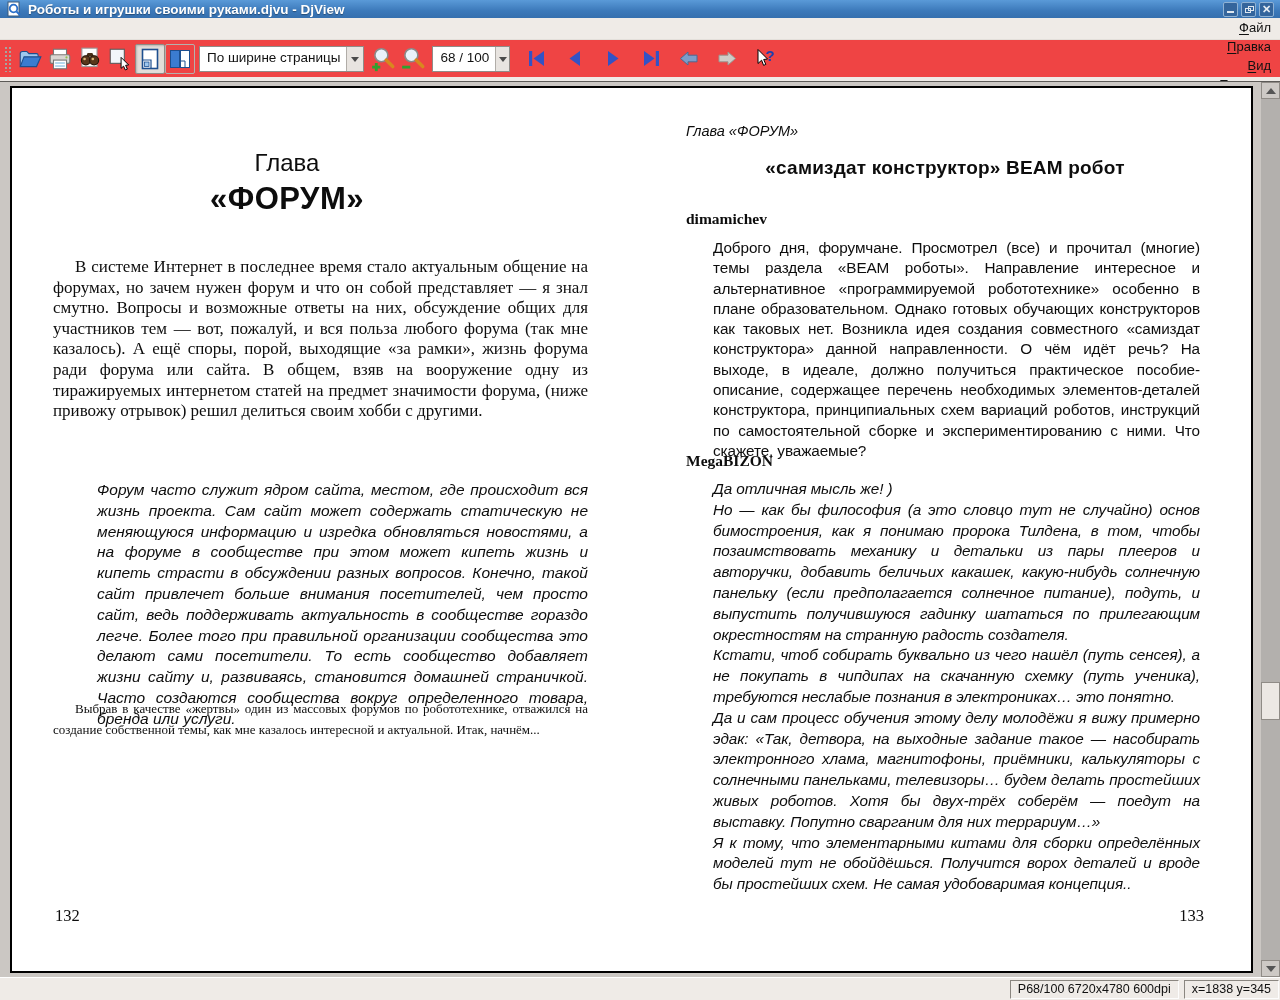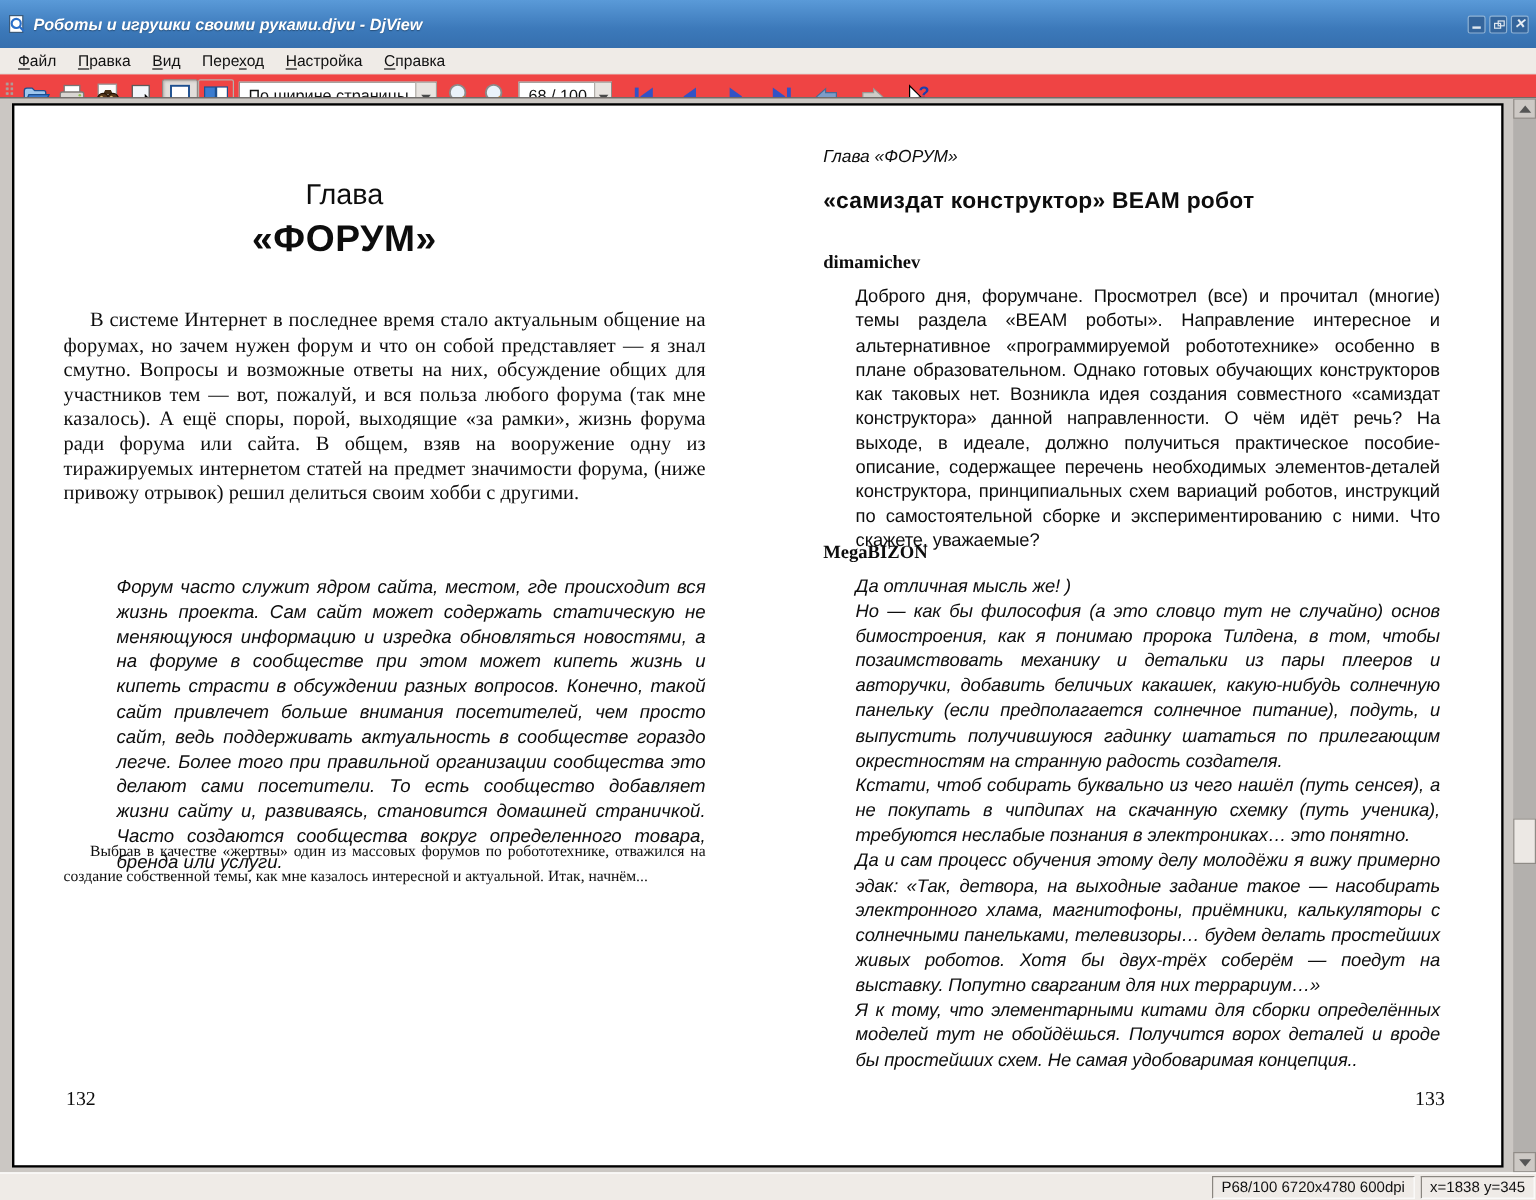--- a/index.html
+++ b/index.html
@@ -7,7 +7,7 @@
   body { font-family:"Liberation Sans", sans-serif; background:#efebe7; position:relative; }
 
   
-  .titlebar{ height:40px; background:linear-gradient(#5a9ad8,#3c79ba 60%,#356fae); display:flex; align-items:center; padding:0 4px;font-style:italic; }
+  .titlebar{ height:18px; background:linear-gradient(#5a9ad8,#3c79ba 60%,#356fae); display:flex; align-items:center; padding:0 4px; }
   .titlebar .app-icon{ width:16px; height:16px; margin:0 6px 0 2px; flex:0 0 auto; }
   .titlebar .title{ color:#fff; font-weight:bold; font-size:13.5px; flex:1; white-space:nowrap; overflow:hidden; text-shadow:0 1px 1px rgba(0,0,0,.35);}
   .winbtns{ display:flex; gap:3px; margin-right:2px; }

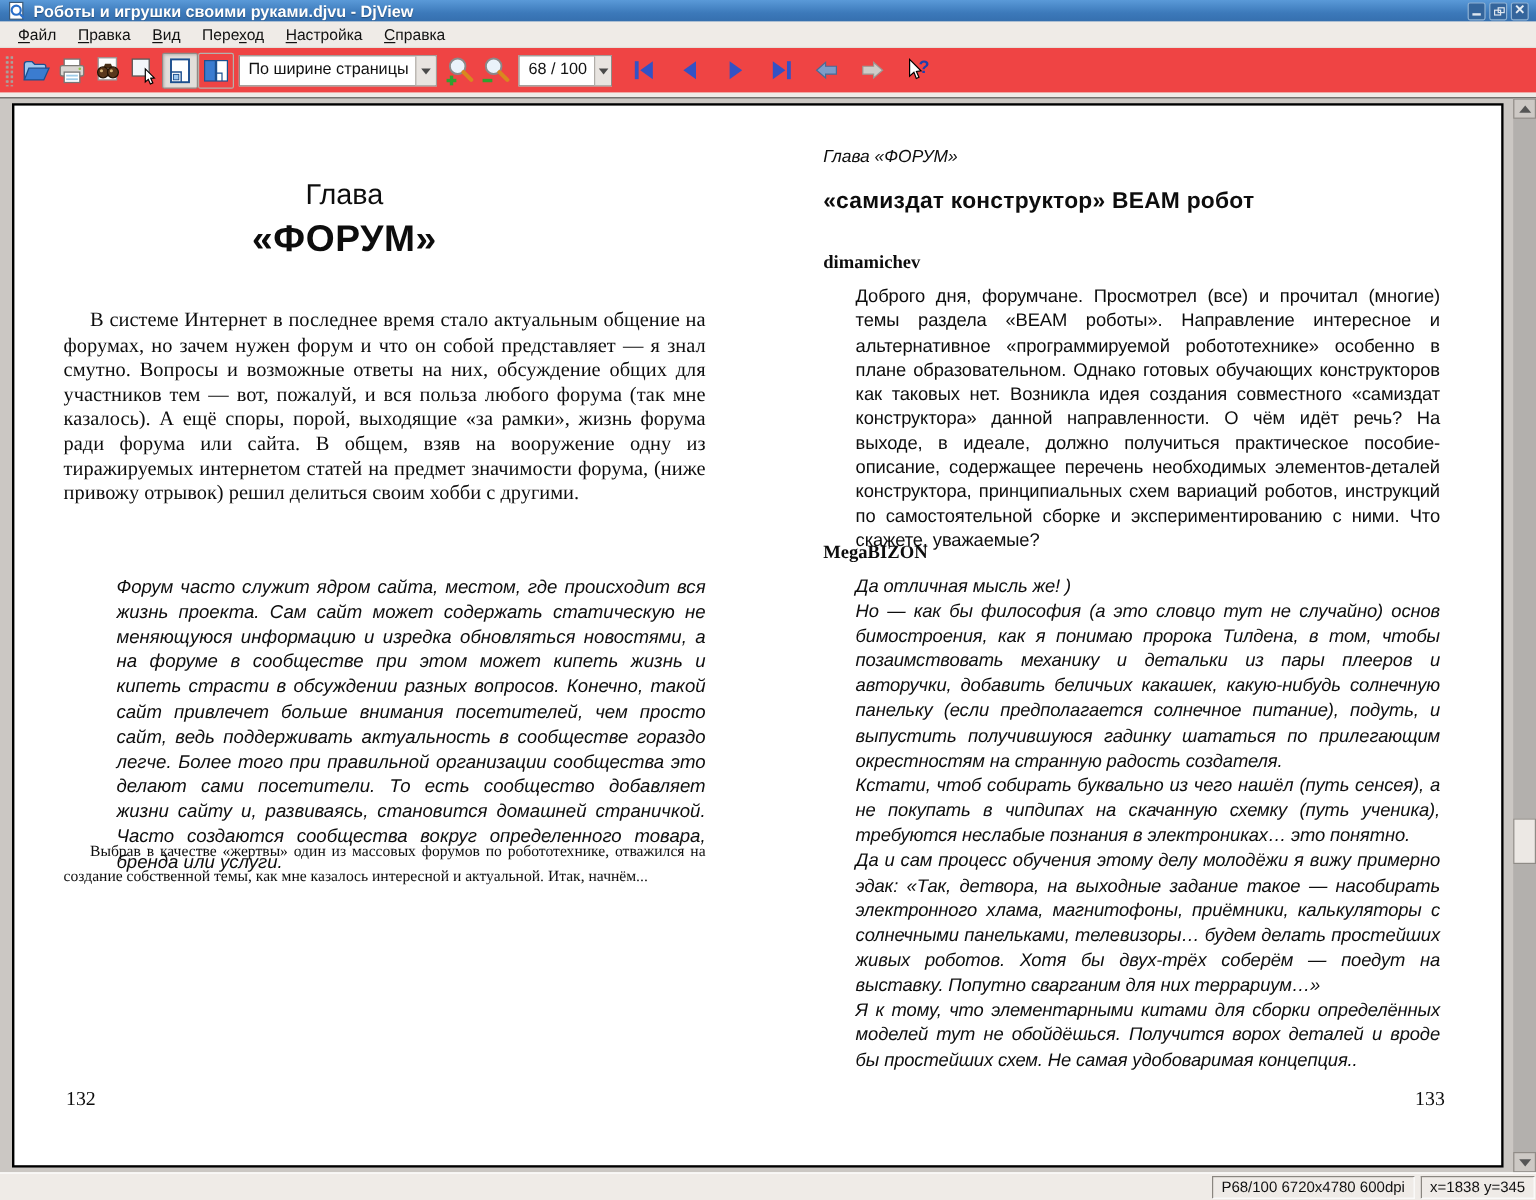--- a/index.html
+++ b/index.html
@@ -18,7 +18,7 @@
   .winbtn .g-close{ position:absolute; inset:0; color:#e8eef4; font-size:11px; line-height:13px; text-align:center; font-weight:bold;}
 
   
-  .menubar{ height:22px; background:#efebe7; display:flex; align-items:center; padding-left:6px; border-bottom:1px solid #e3dfda; }
+  .menubar{ height:22px; background:#efebe7; display:flex; align-items:flex-end; padding-left:6px; border-bottom:1px solid #e3dfda;flex-direction:column; }
   .menu-item{ padding:2px 9px; font-size:13px; color:#111; cursor:default; }
   .mn{ text-decoration:underline; text-underline-offset:2px; }
 

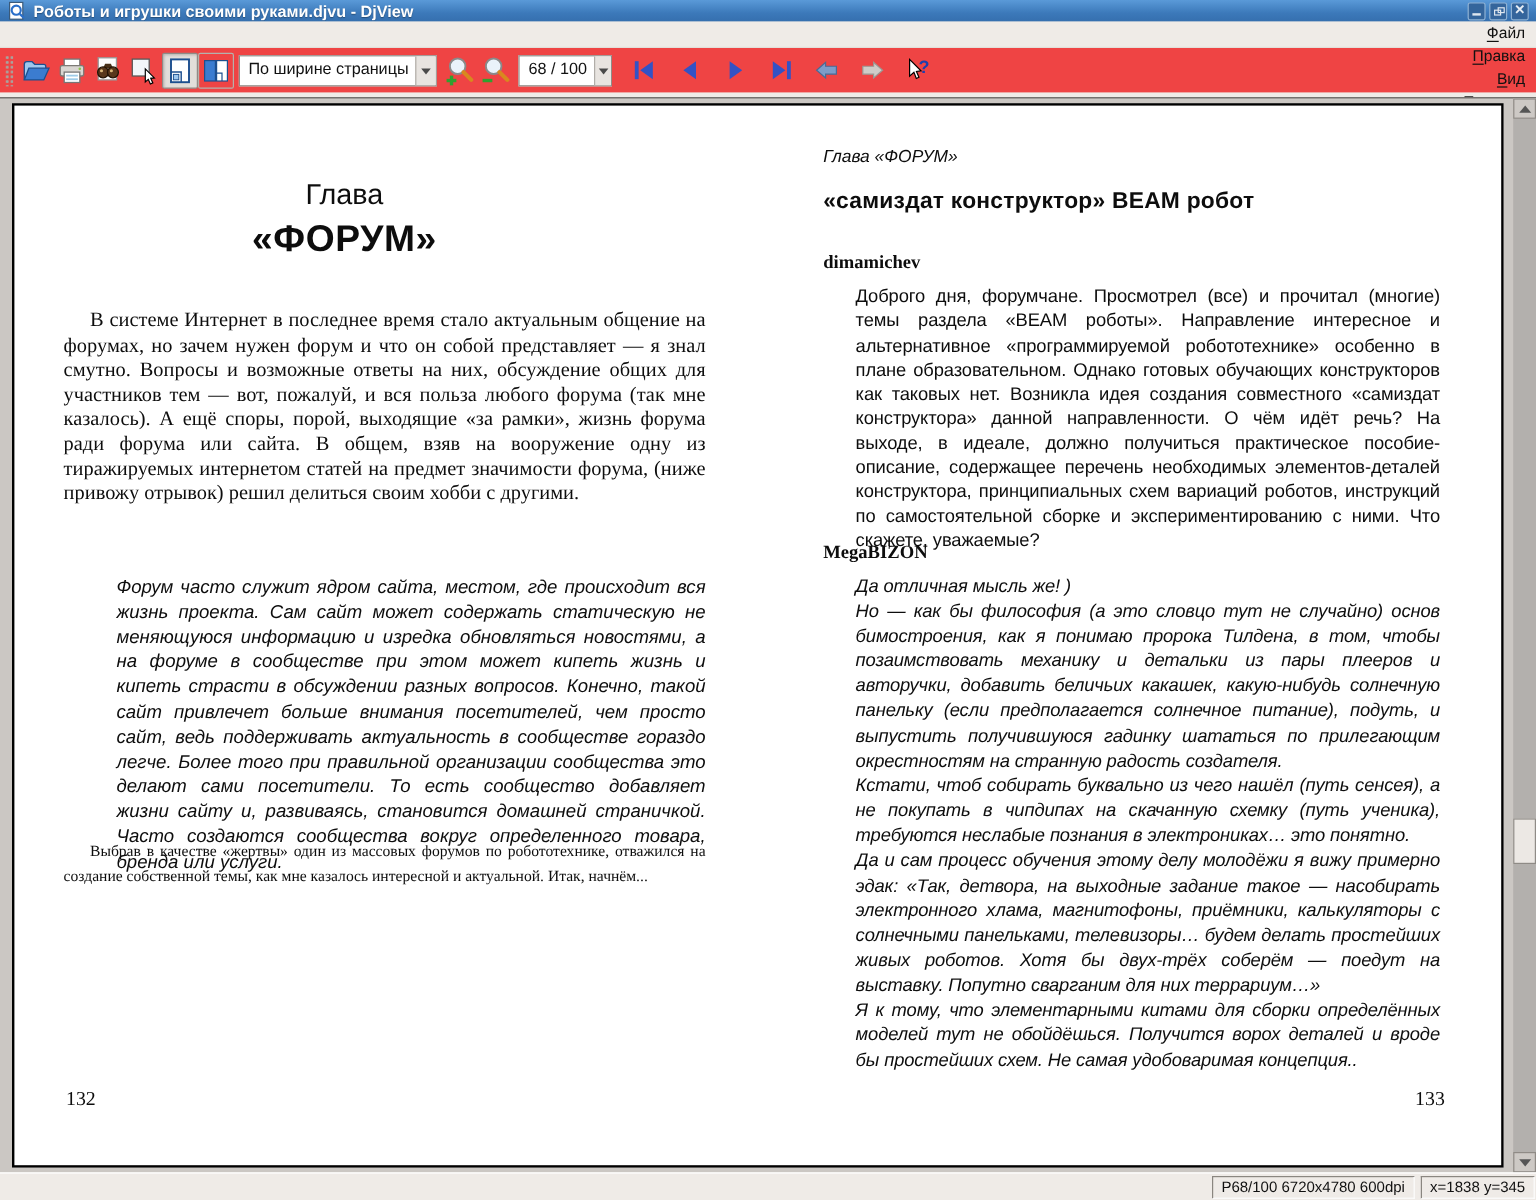--- a/index.html
+++ b/index.html
@@ -54,7 +54,7 @@
 
   
   .djpage *{ color:#0d0d0d; }
-  .abs{ position:absolute; }
+  .abs{ position:absolute;text-align:center; }
   .serif{ font-family:"Liberation Serif", serif; }
   .sans{ font-family:"Liberation Sans", sans-serif; }
 

